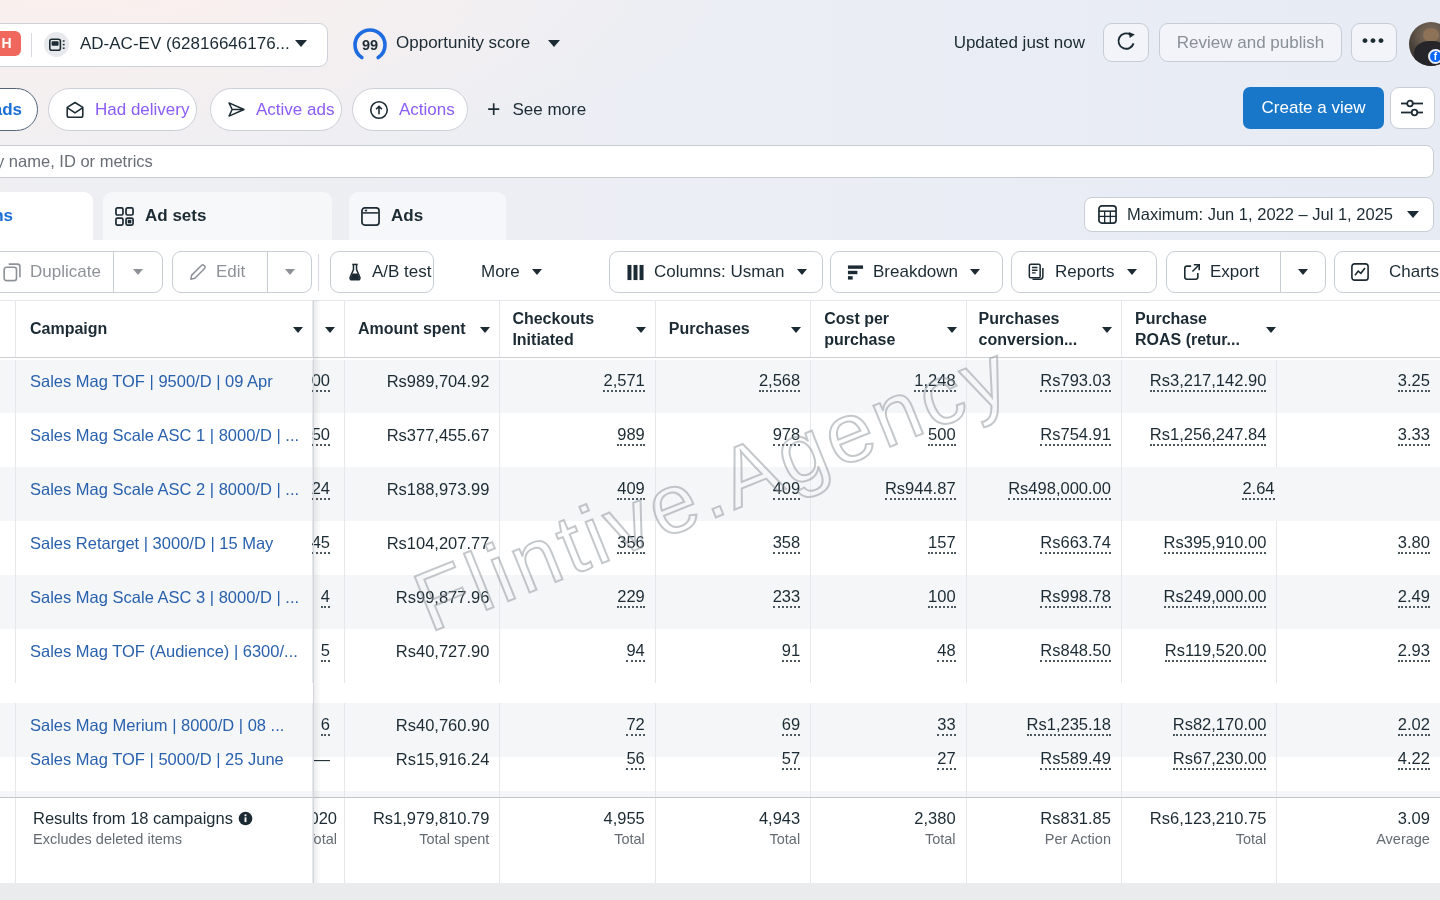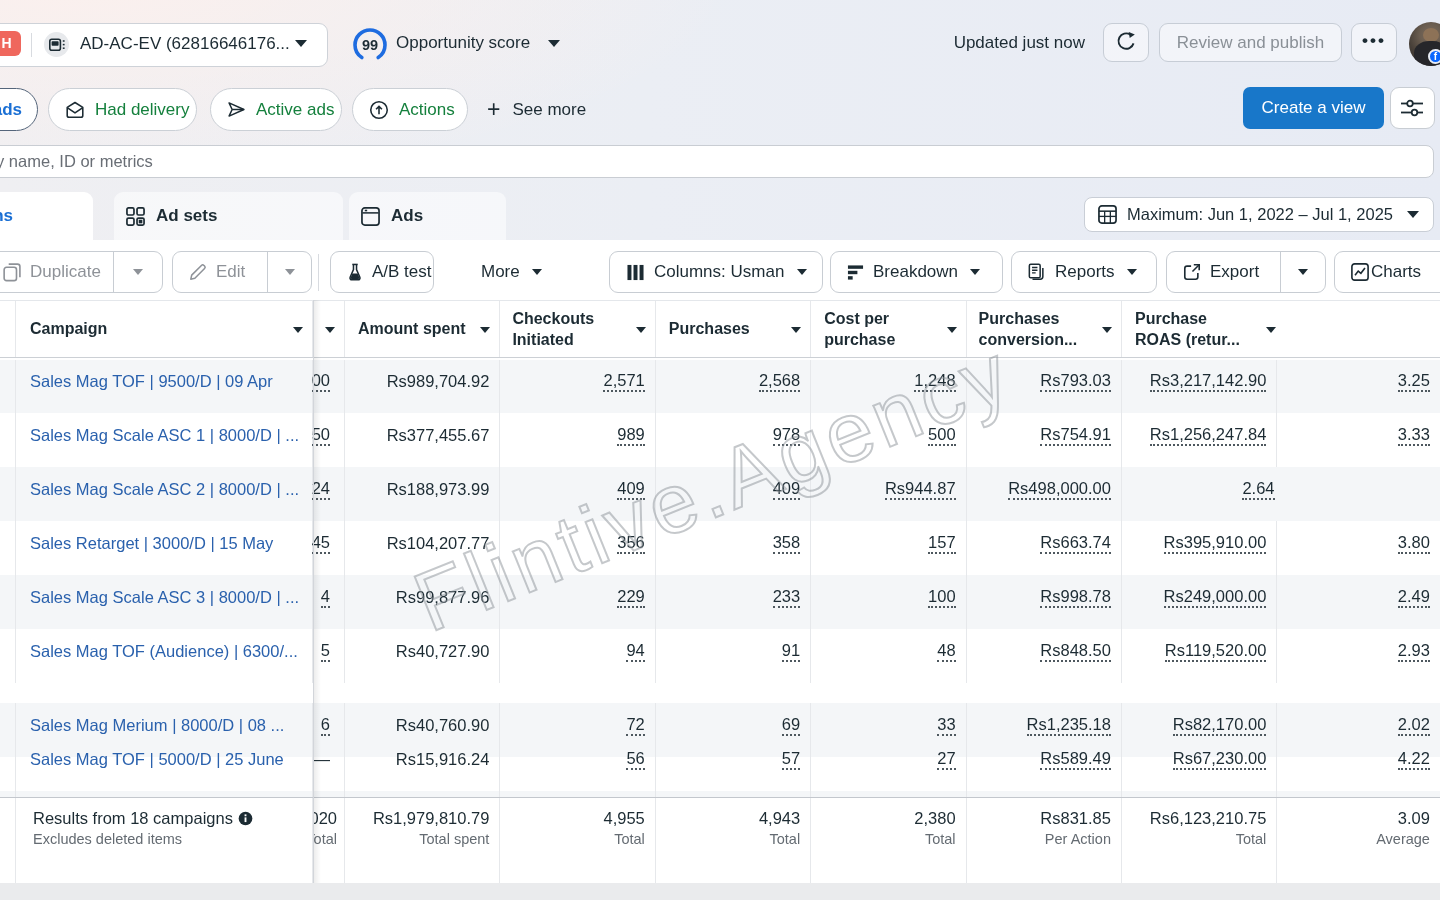--- a/index.html
+++ b/index.html
@@ -36,7 +36,7 @@
 .fbbadge { left:1428px; top:49px; width:15px; height:15px; border-radius:50%; background:#0866ff; border:2px solid #e8ecf4; color:#fff; font-size:10px; font-weight:bold; text-align:center; line-height:12px; }
 
 
-.pill { position:absolute; top:88px; height:43px; background:#fff; border:1px solid #cbd0d6; border-radius:22px; display:flex; align-items:center; font-size:17px; color:#15803d; }
+.pill { position:absolute; top:88px; height:43px; background:#fff; border:1px solid #cbd0d6; border-radius:22px; display:flex; align-items:center; font-size:17px; color:#8b5cf6; }
 .pill svg { margin-right:9px; }
 .seemore { position:absolute; left:487px; top:88px; height:43px; display:flex; align-items:center; font-size:17px; color:#1c2b33; }
 

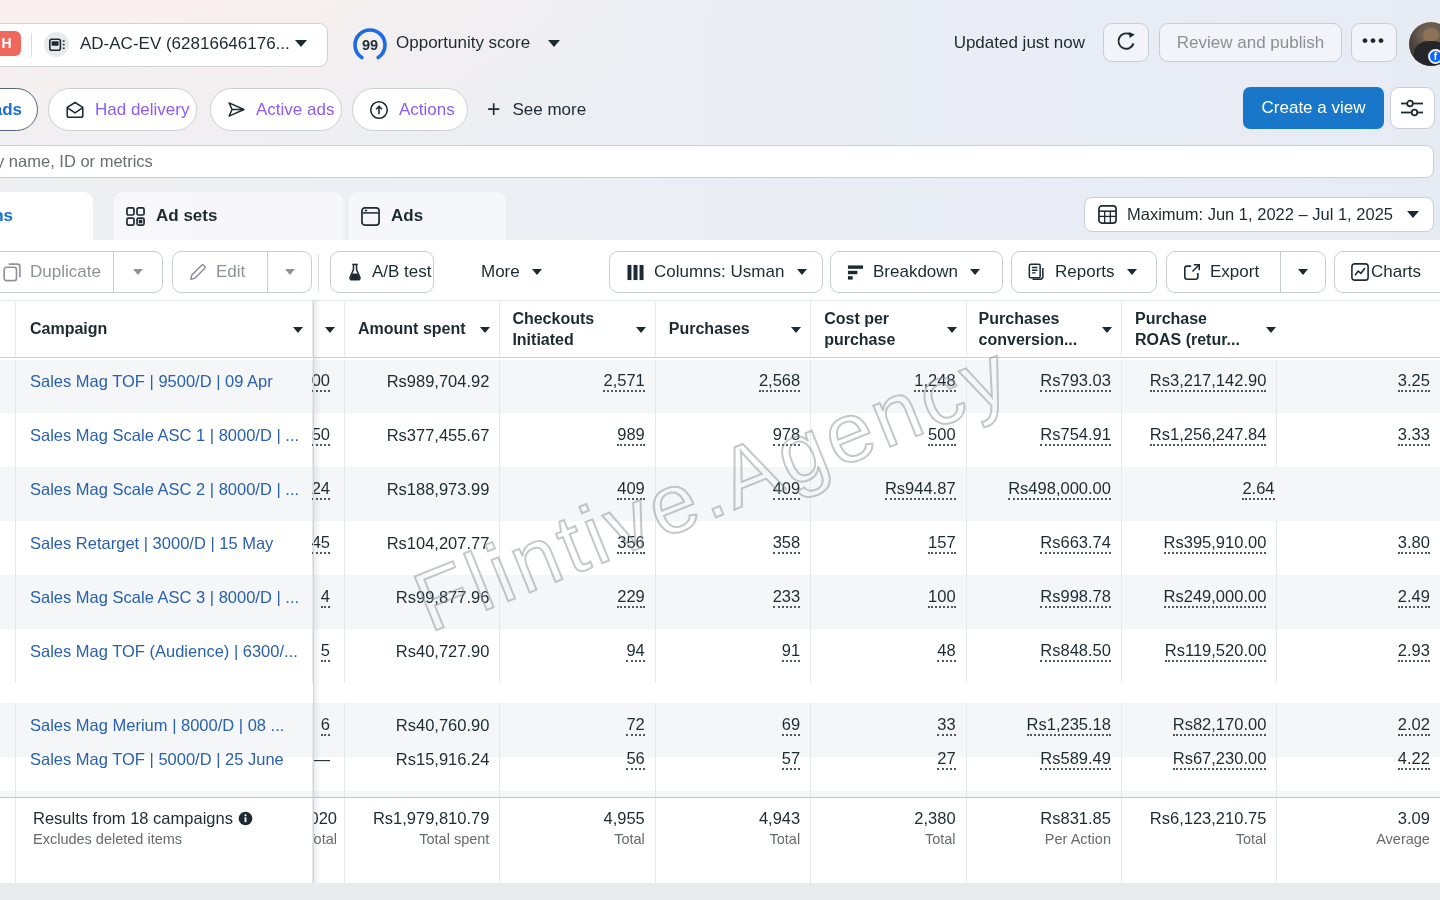--- a/index.html
+++ b/index.html
@@ -150,7 +150,7 @@
   <div class="abs search">Search by name, ID or metrics</div>
 
   <div class="tab tabactive" style="left:-80px;width:173px;justify-content:flex-end;padding-right:80px;color:#1a6fd4;overflow:hidden">ns</div>
-  <div class="tab tabinactive" style="left:114px;width:229px;padding-left:12px">
+  <div class="tab tabinactive" style="left:103px;width:229px;padding-left:12px">
     <svg width="19" height="19" viewBox="0 0 20 20">
         <rect x="1" y="1" width="7.4" height="7.4" rx="1.6" fill="none" stroke="#1c2b33" stroke-width="1.8"></rect>
         <rect x="11.6" y="1" width="7.4" height="7.4" rx="1.6" fill="none" stroke="#1c2b33" stroke-width="1.8"></rect>

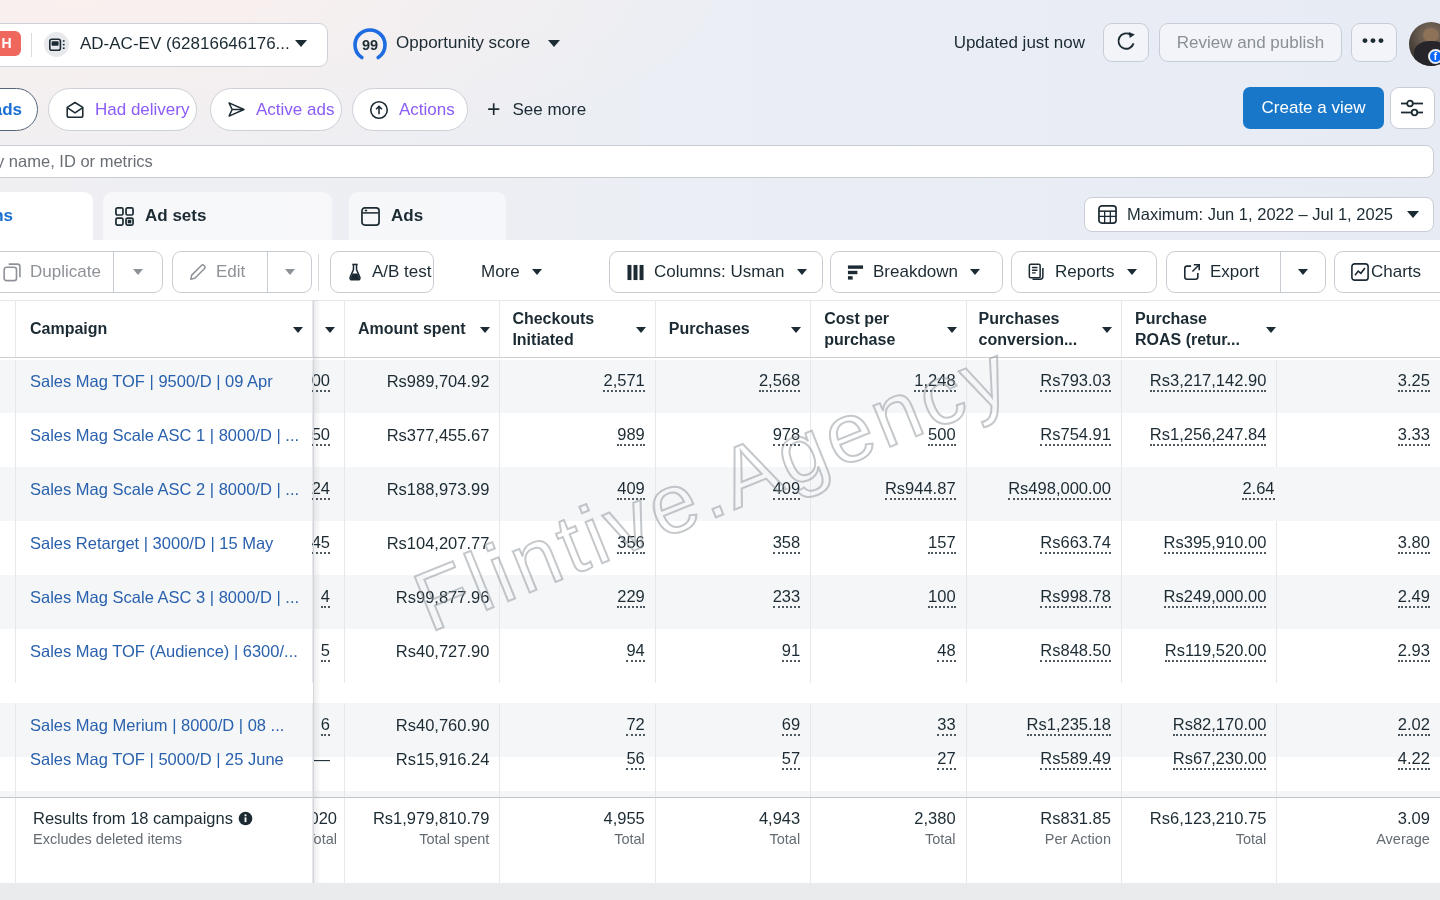--- a/index.html
+++ b/index.html
@@ -247,7 +247,7 @@
         <rect x="1" y="1" width="18" height="18" rx="3" fill="none" stroke="#1c2b33" stroke-width="1.8"></rect>
         <path d="M4.5 13.5 8 9l3 2.5 4.5-6" fill="none" stroke="#1c2b33" stroke-width="1.8"></path>
       </svg>
-    <span style="margin-left:2px">Charts</span>
+    <span style="margin-left:20px">Charts</span>
   </div>
 
   <div id="thead" class="abs">

